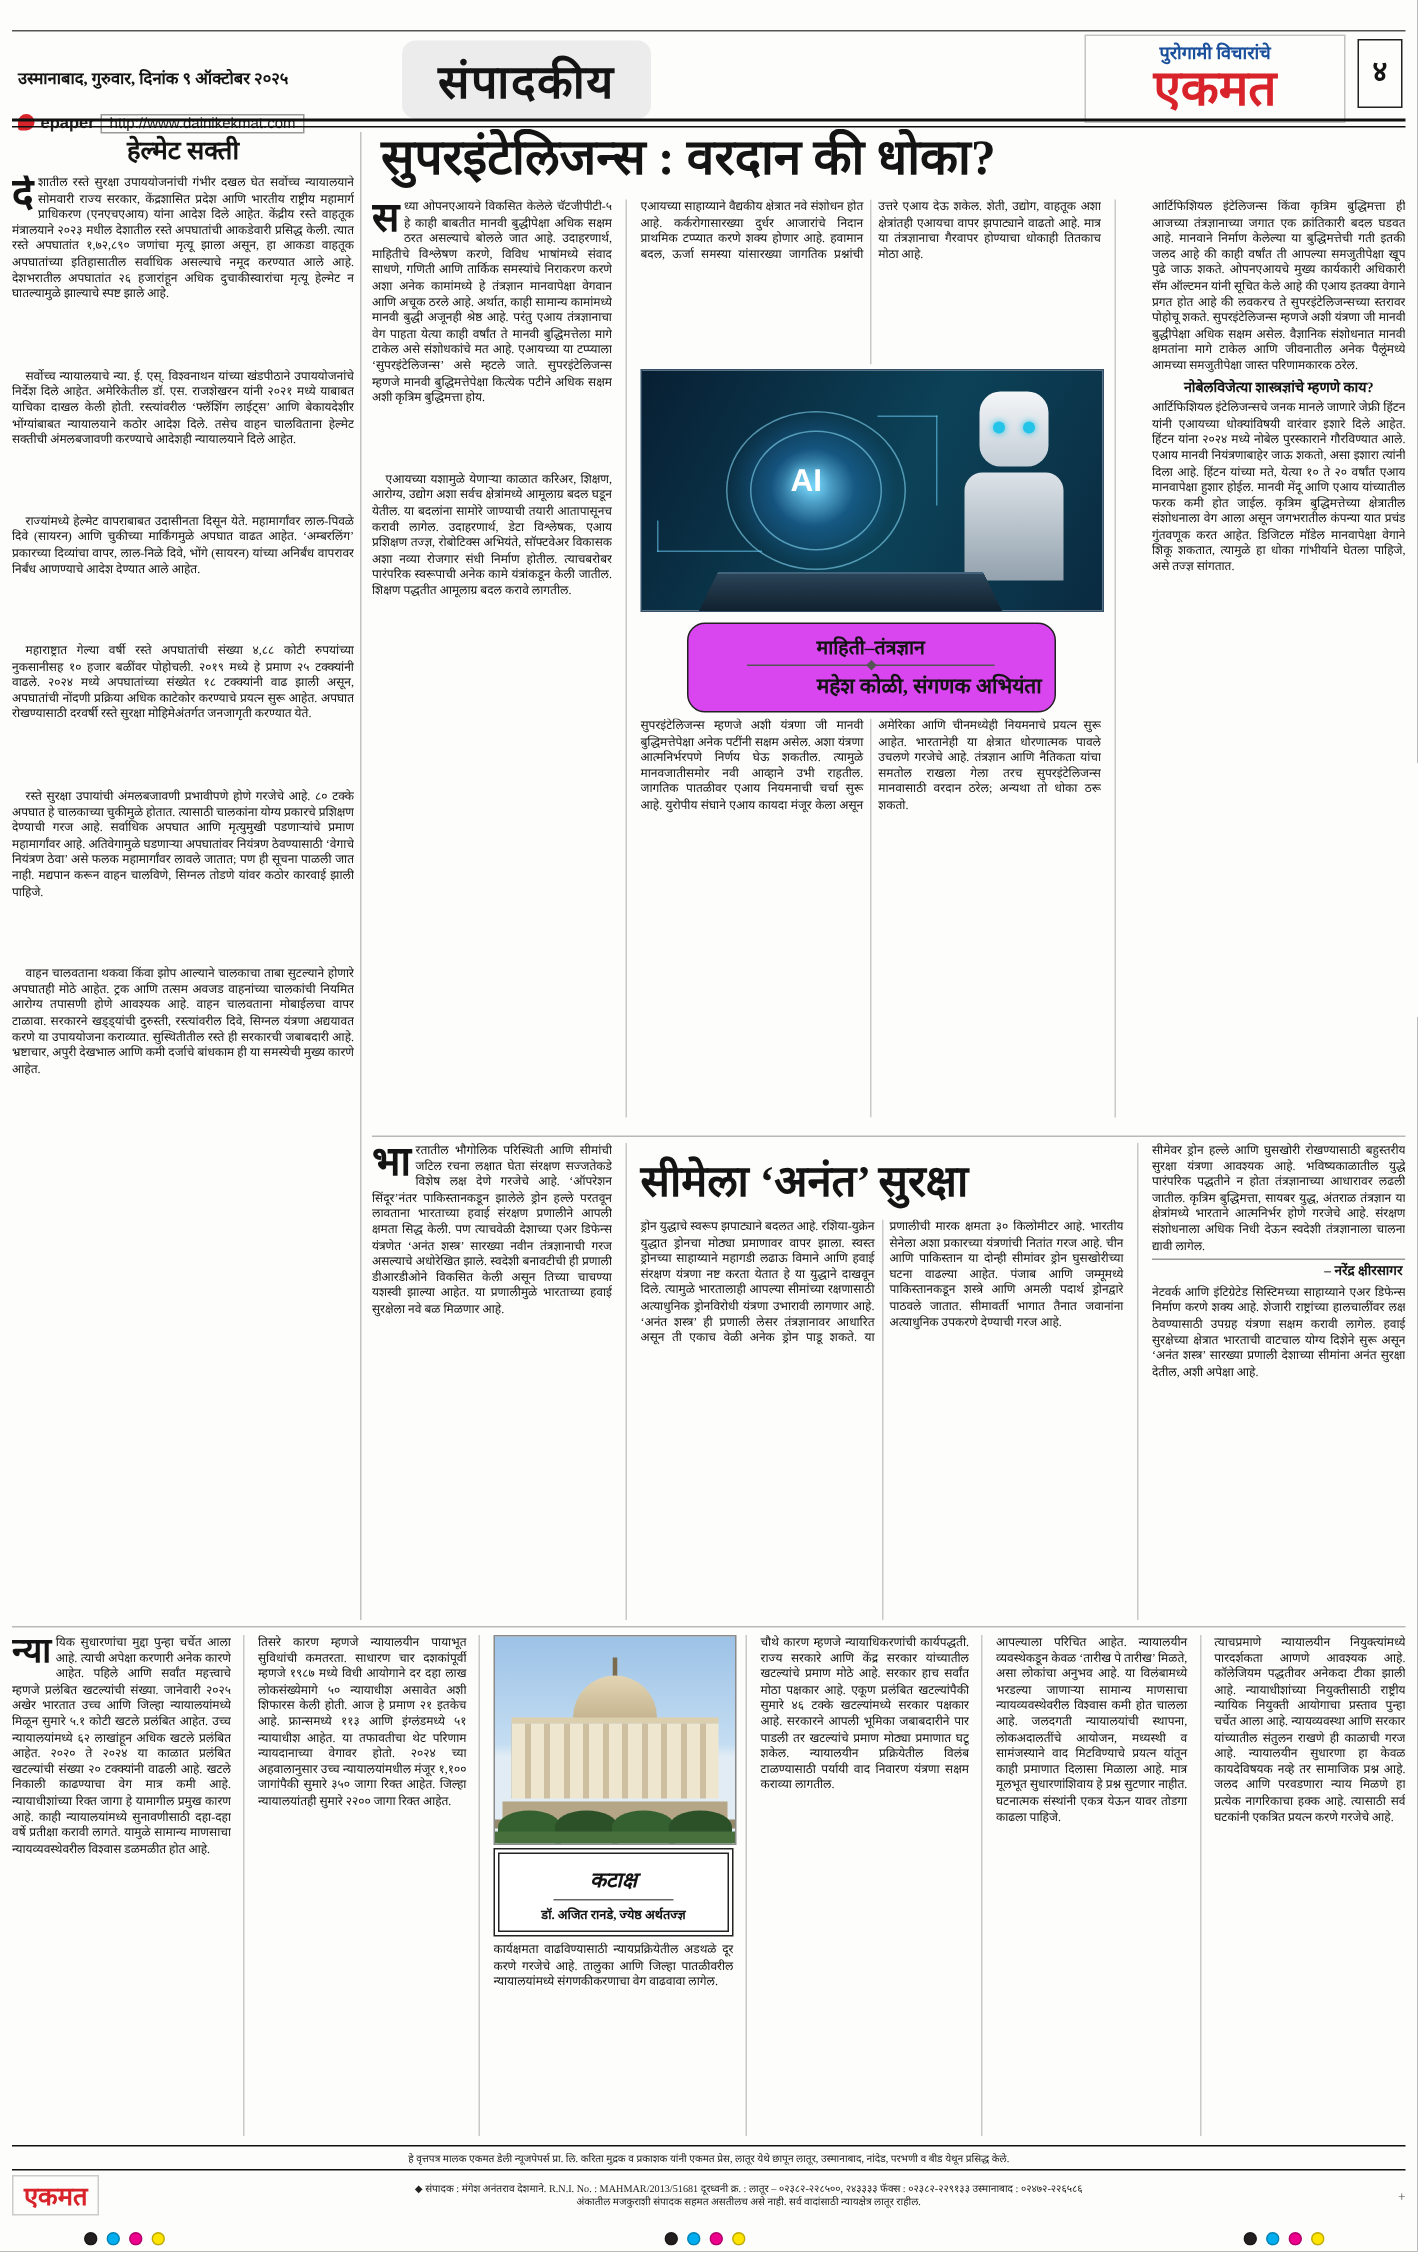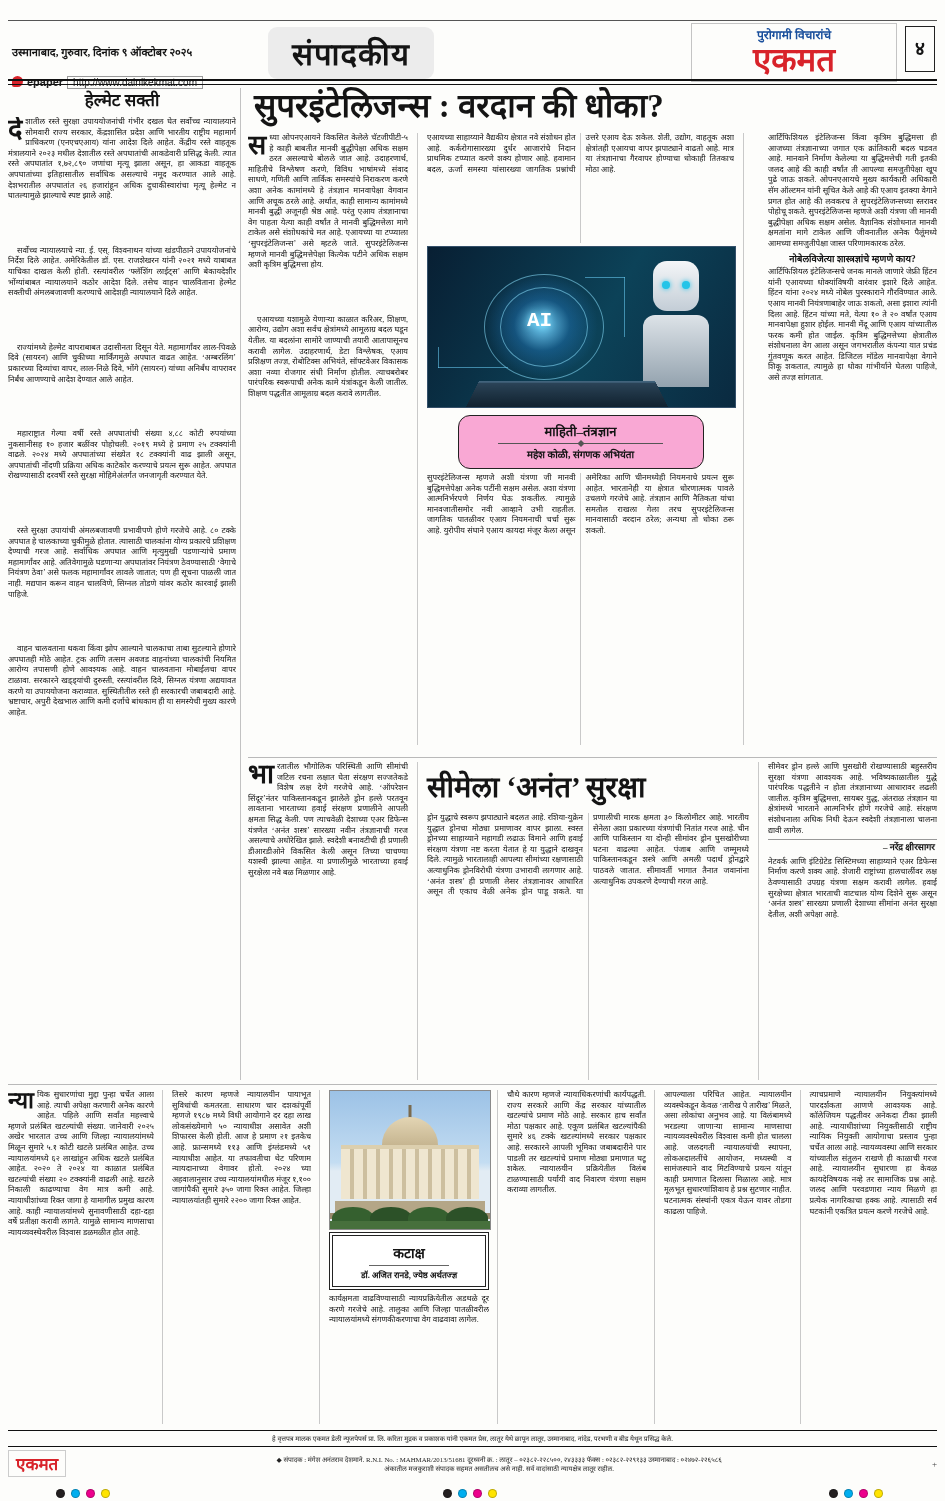--- a/index.html
+++ b/index.html
@@ -21,7 +21,7 @@
   .epaper-url{font-size:10px;border:1px solid #999;padding:0 5px;color:#222;text-decoration:none;}
   .section-box{position:absolute;left:268px;top:27px;background:#ececec;border-radius:9px;
                padding:5px 24px;font-size:31px;font-weight:bold;letter-spacing:1px;}
-  .masthead{position:absolute;right:48px;top:23px;width:160px;text-align:center;border:1px solid #c4c4c4;padding:2px 22px 4px;}
+  .masthead{position:absolute;right:48px;top:23px;width:160px;text-align:center;border:1px solid #c4c4c4;padding:2px 6px 4px;}
   .masthead .tagline{font-size:12px;font-weight:bold;color:var(--blue);}
   .masthead .name{font-size:33px;line-height:34px;font-weight:bold;color:var(--red);}
   .pagenum{position:absolute;right:10px;top:26px;width:28px;height:44px;border:1.5px solid #222;

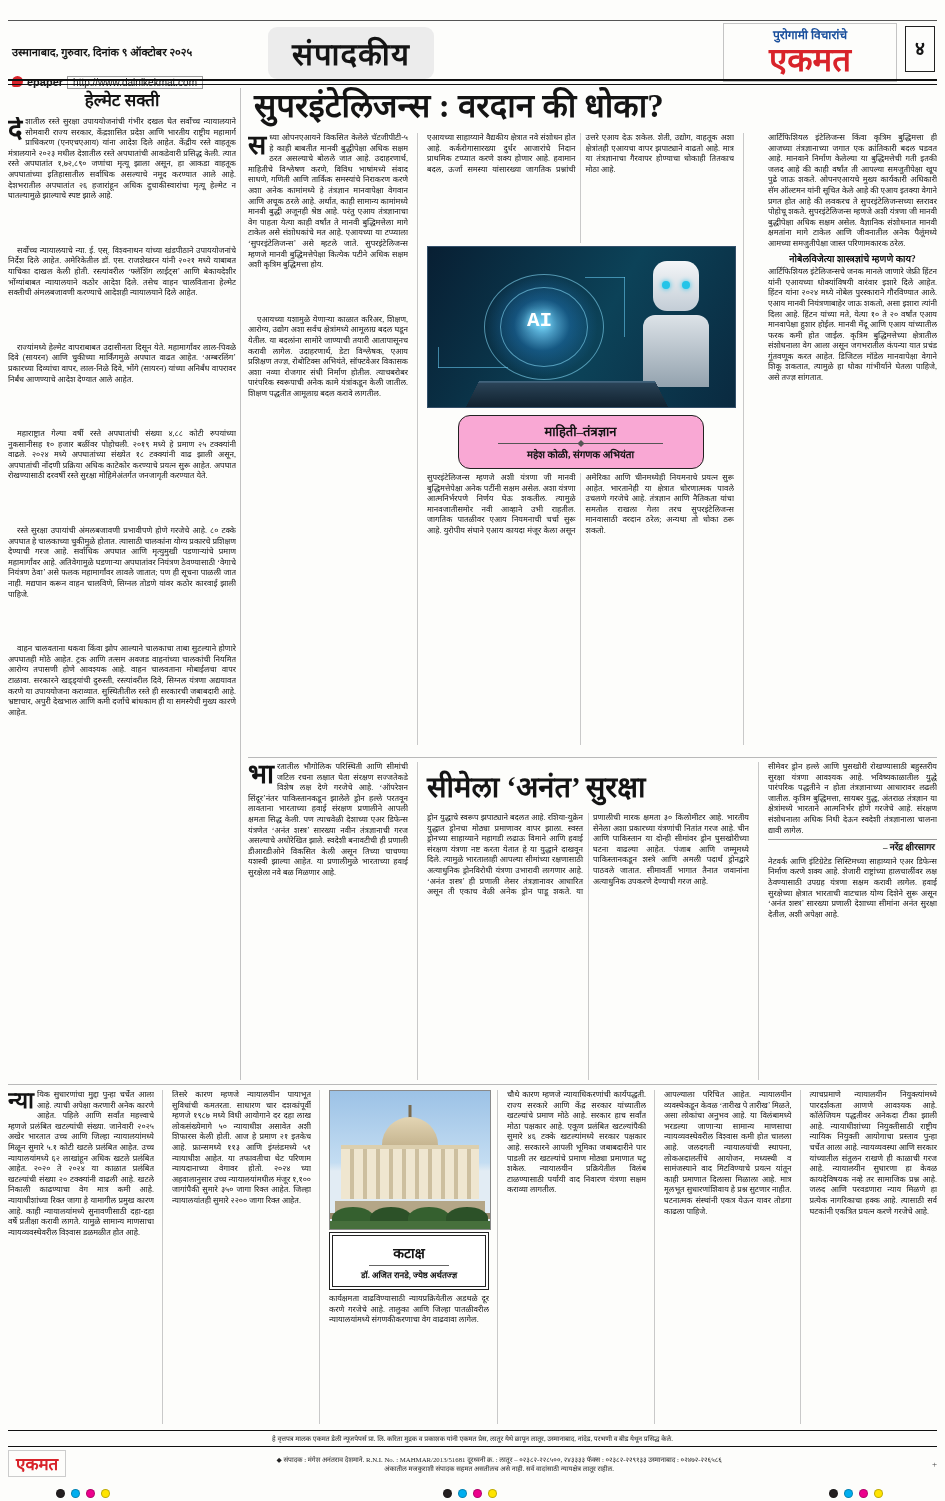--- a/index.html
+++ b/index.html
@@ -61,7 +61,7 @@
   .ai-ring.r1{left:72px;top:40px;width:86px;height:78px;}
   .ai-ring.r2{left:56px;top:27px;width:118px;height:104px;}
   .ai-label{position:absolute;left:99px;top:62px;color:#fff;font-weight:bold;font-size:21px;
-            font-family:Liberation Mono, monospace;text-shadow:0 0 7px #7fe3ff;}
+            font-family:Liberation Sans, sans-serif;text-shadow:0 0 7px #7fe3ff;}
   .robot{position:absolute;right:26px;top:14px;}
   .robot-head{width:46px;height:50px;background:linear-gradient(#f4f6f8,#c3cdd6);border-radius:14px;position:relative;}
   .robot .eye{position:absolute;top:20px;width:8px;height:8px;border-radius:50%;background:#23c4e8;box-shadow:0 0 5px #23c4e8;}

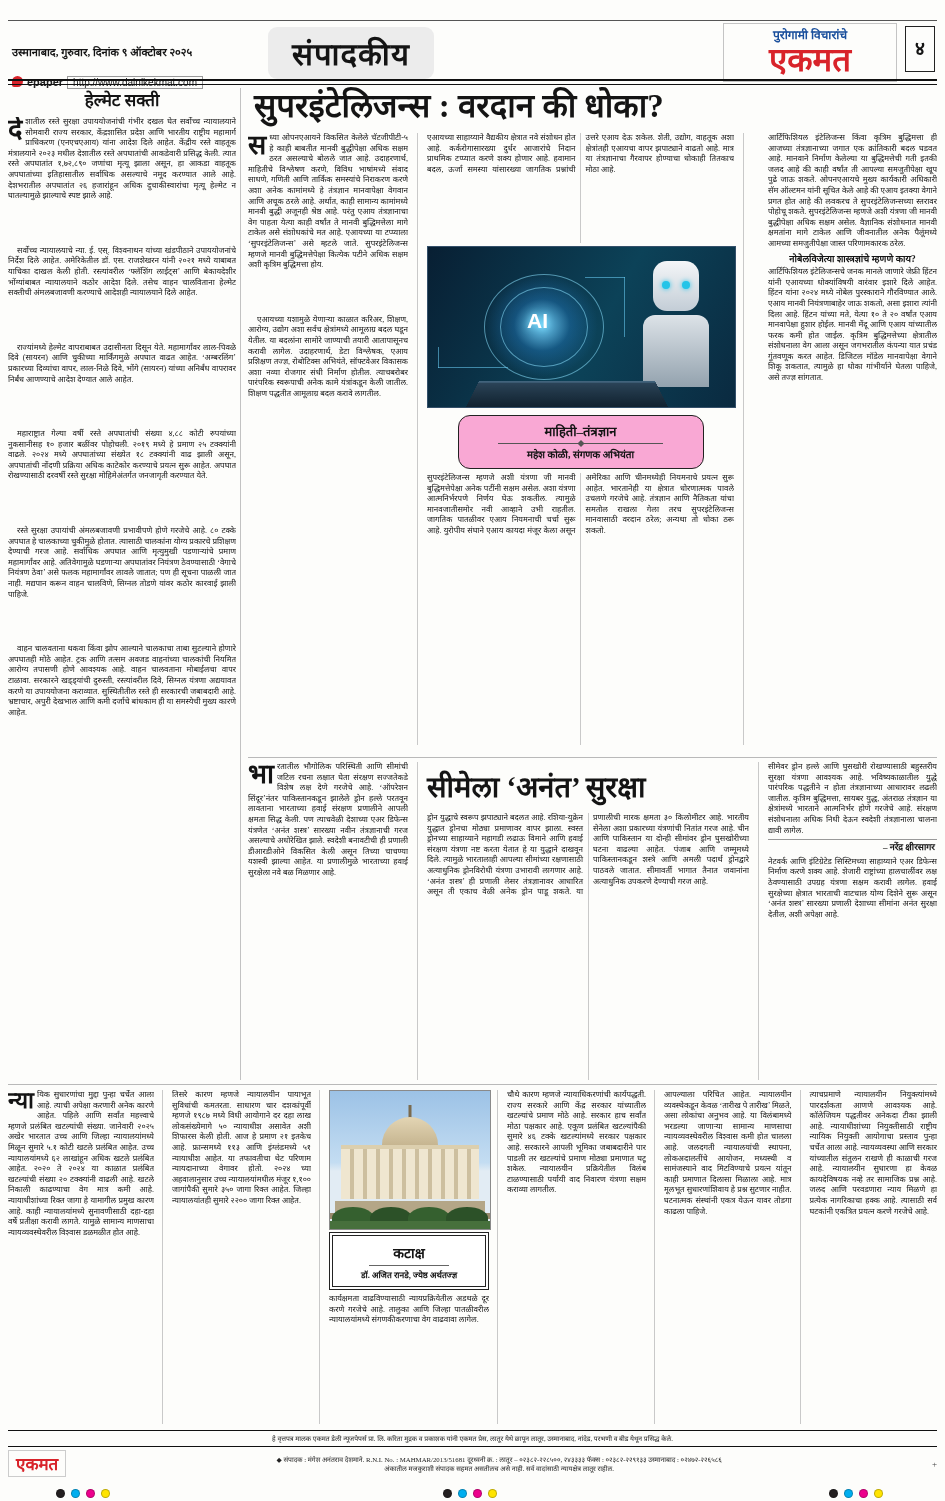--- a/index.html
+++ b/index.html
@@ -77,7 +77,7 @@
 
   
   .infobox{width:228px;margin:4px auto;border:1.5px solid #222;border-radius:12px;
-           padding:6px 8px 7px;text-align:center;background:#f9a8d4;flex:none;}
+           padding:6px 8px 7px;text-align:center;background:#d946ef;flex:none;}
   .infobox .t{font-weight:bold;font-size:13px;}
   .infobox .d{width:72%;margin:3px auto;border-top:1px solid #555;position:relative;height:0;}
   .infobox .d i{position:absolute;left:50%;top:-3px;width:5px;height:5px;background:#555;transform:translateX(-50%) rotate(45deg);}

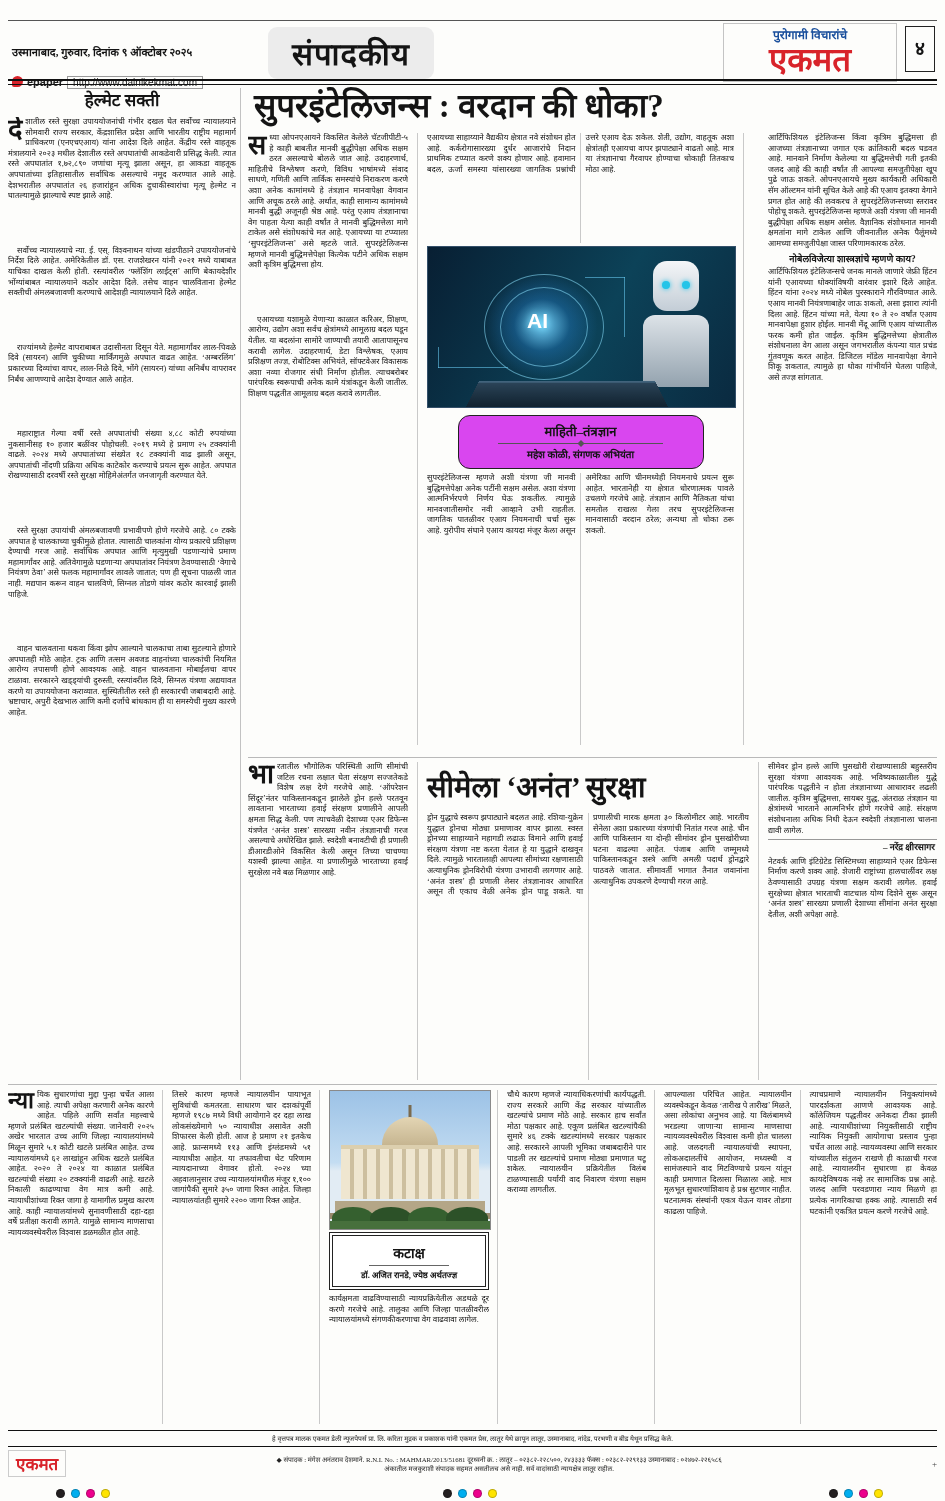--- a/index.html
+++ b/index.html
@@ -81,7 +81,7 @@
   .infobox .t{font-weight:bold;font-size:13px;}
   .infobox .d{width:72%;margin:3px auto;border-top:1px solid #555;position:relative;height:0;}
   .infobox .d i{position:absolute;left:50%;top:-3px;width:5px;height:5px;background:#555;transform:translateX(-50%) rotate(45deg);}
-  .infobox .a{font-size:10px;font-weight:bold;margin-top:2px;}
+  .infobox .a{font-size:14px;font-weight:bold;margin-top:2px;text-align:right;}
 
   
   .art-border{position:absolute;left:248px;top:762px;width:689px;height:318px;overflow:hidden;}

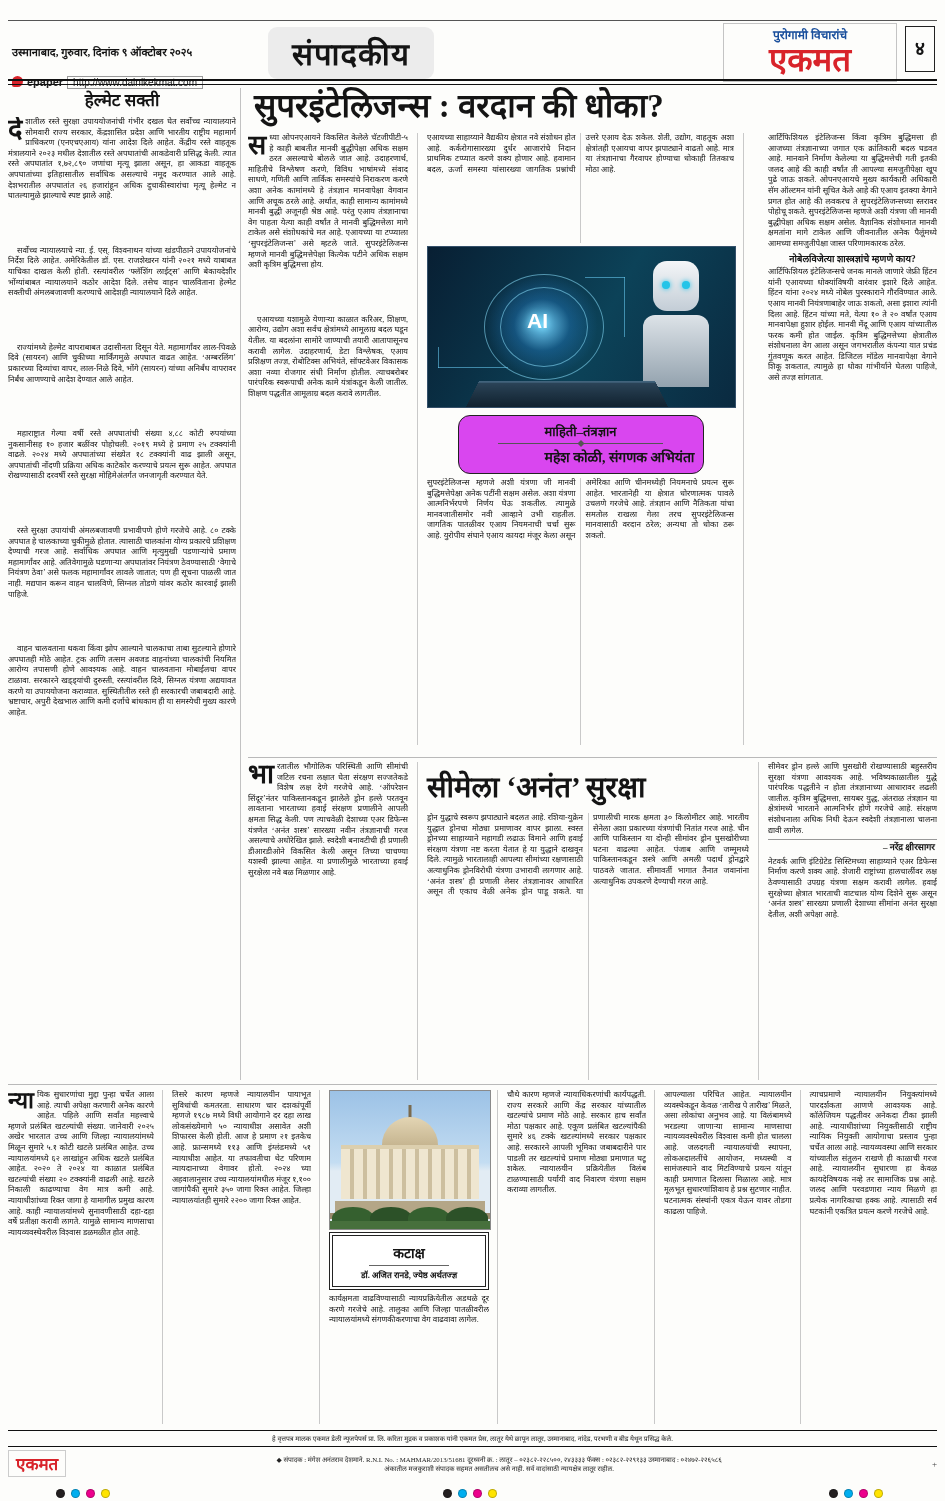--- a/index.html
+++ b/index.html
@@ -118,7 +118,7 @@
   
   .kataksha{flex:none;margin:5px 3px;border:1px solid #222;box-shadow:0 0 0 2px #fff,0 0 0 3px #222;
             padding:7px 4px 6px;text-align:center;background:#fff;}
-  .kataksha .t{font-weight:bold;font-size:14px;}
+  .kataksha .t{font-weight:bold;font-size:14px;font-style:italic;}
   .kataksha .d{width:55%;margin:3px auto;border-top:1px solid #666;height:0;}
   .kataksha .a{font-size:8.5px;font-weight:bold;}
 

